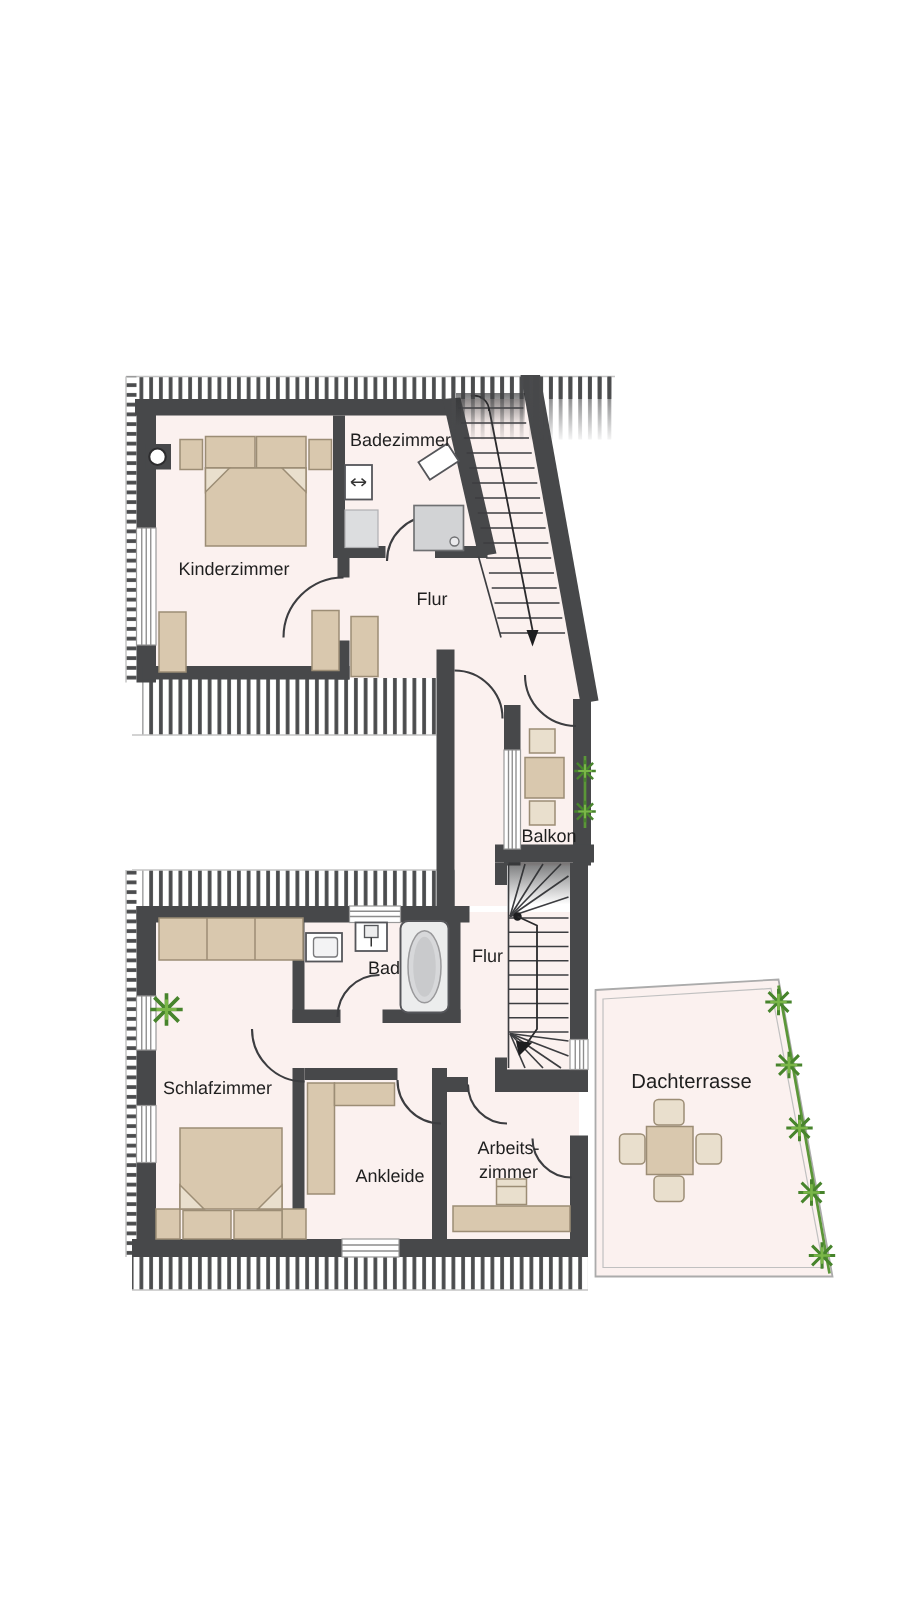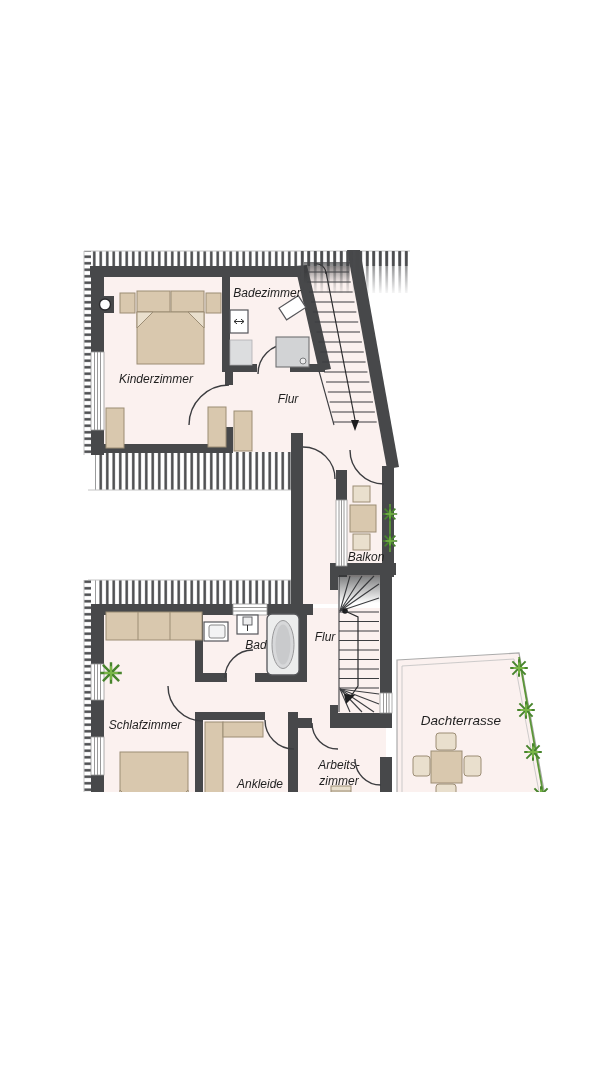--- a/index.html
+++ b/index.html
@@ -3,7 +3,7 @@
 <meta charset="utf-8">
 <style>
   html,body{margin:0;padding:0;background:#ffffff;}
-  .stage{position:relative;width:608px;height:792px;background:#ffffff;overflow:hidden;font-style:italic;}
+  .stage{position:relative;width:608px;height:1080px;background:#ffffff;overflow:hidden;}
   svg{display:block;}
   text{font-family:"Liberation Sans","DejaVu Sans",sans-serif;fill:#1f1f1f;}
   .room-label{font-size:12px;}

